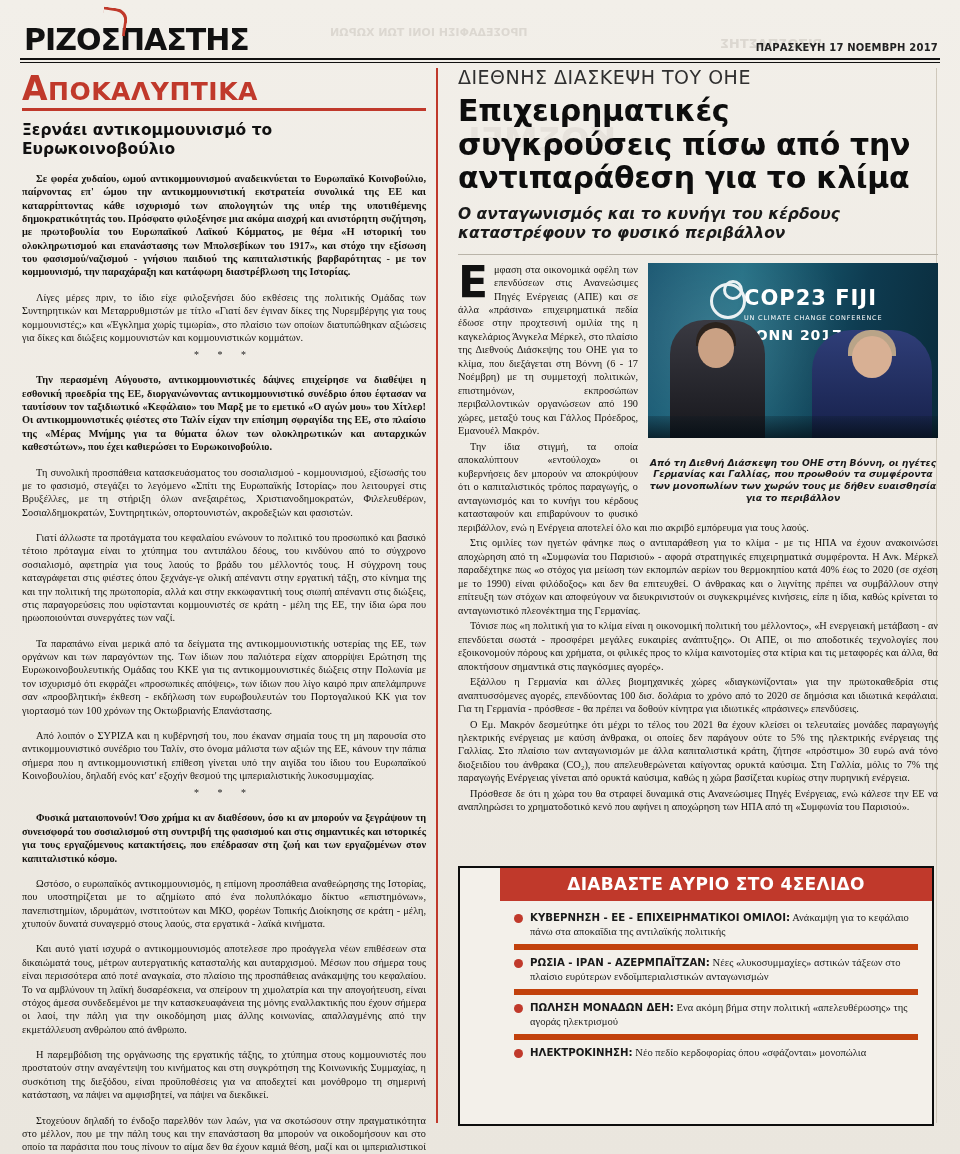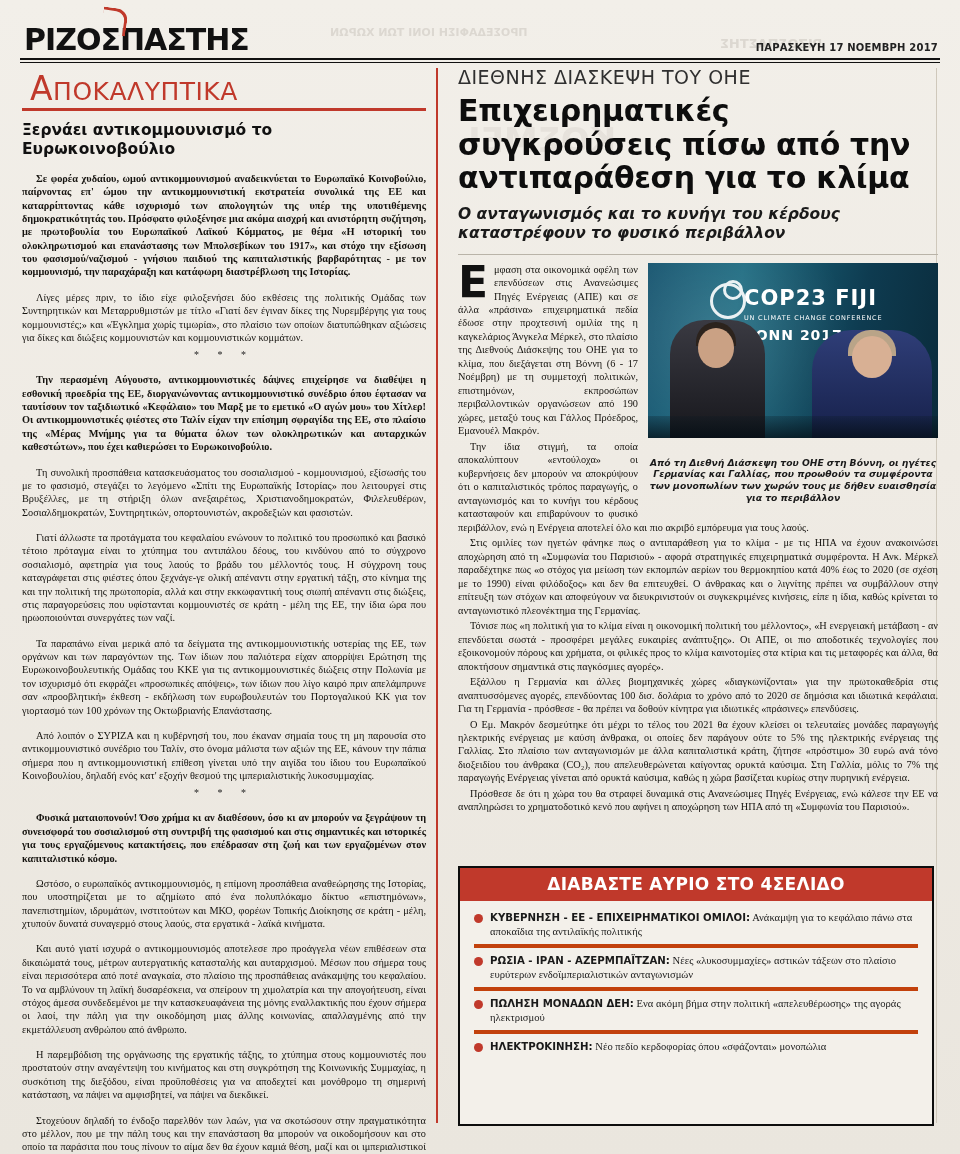--- a/index.html
+++ b/index.html
@@ -54,10 +54,10 @@
   }
   .kicker{
     font-family:"DejaVu Sans", sans-serif;
-    font-weight:normal;color:#c0392b;
+    font-weight:bold;color:#c0392b;
     font-size:25px;letter-spacing:.5px;
     line-height:1;
-    margin:4px 0 2px 8px;
+    margin:4px 0 2px 0;
   }
   .kicker .cap{font-size:33px;}
   .kicker-rule{height:3px;background:#c0392b;margin:3px 0 10px 0;}

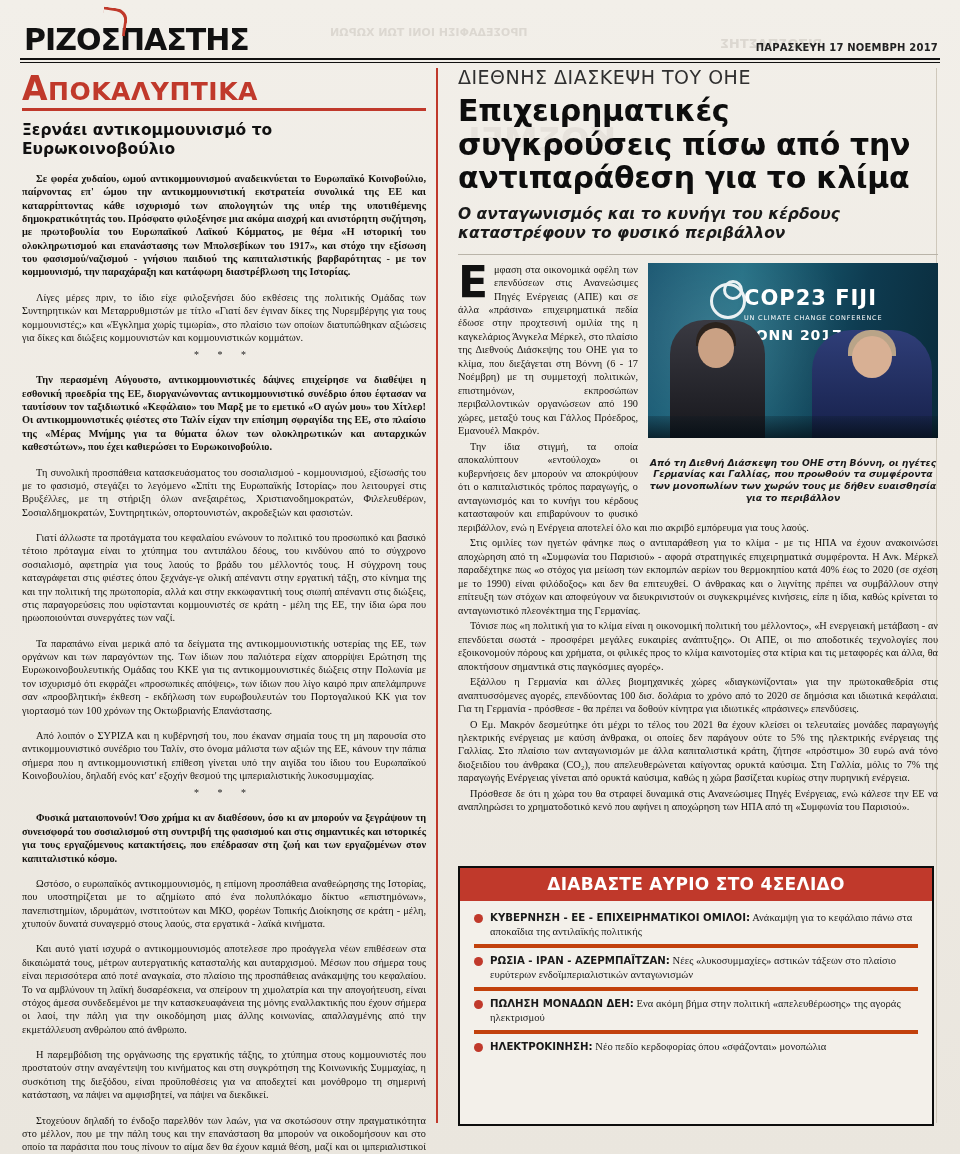--- a/index.html
+++ b/index.html
@@ -180,6 +180,7 @@
     position:absolute;left:458px;top:866px;width:476px;height:260px;
     border:2px solid #0d0d0d;background:#f3f0ea;
     box-sizing:border-box;
+    padding-left:40px;
   }
   .promo-head{
     background:#c0392b;color:#fff;text-align:center;

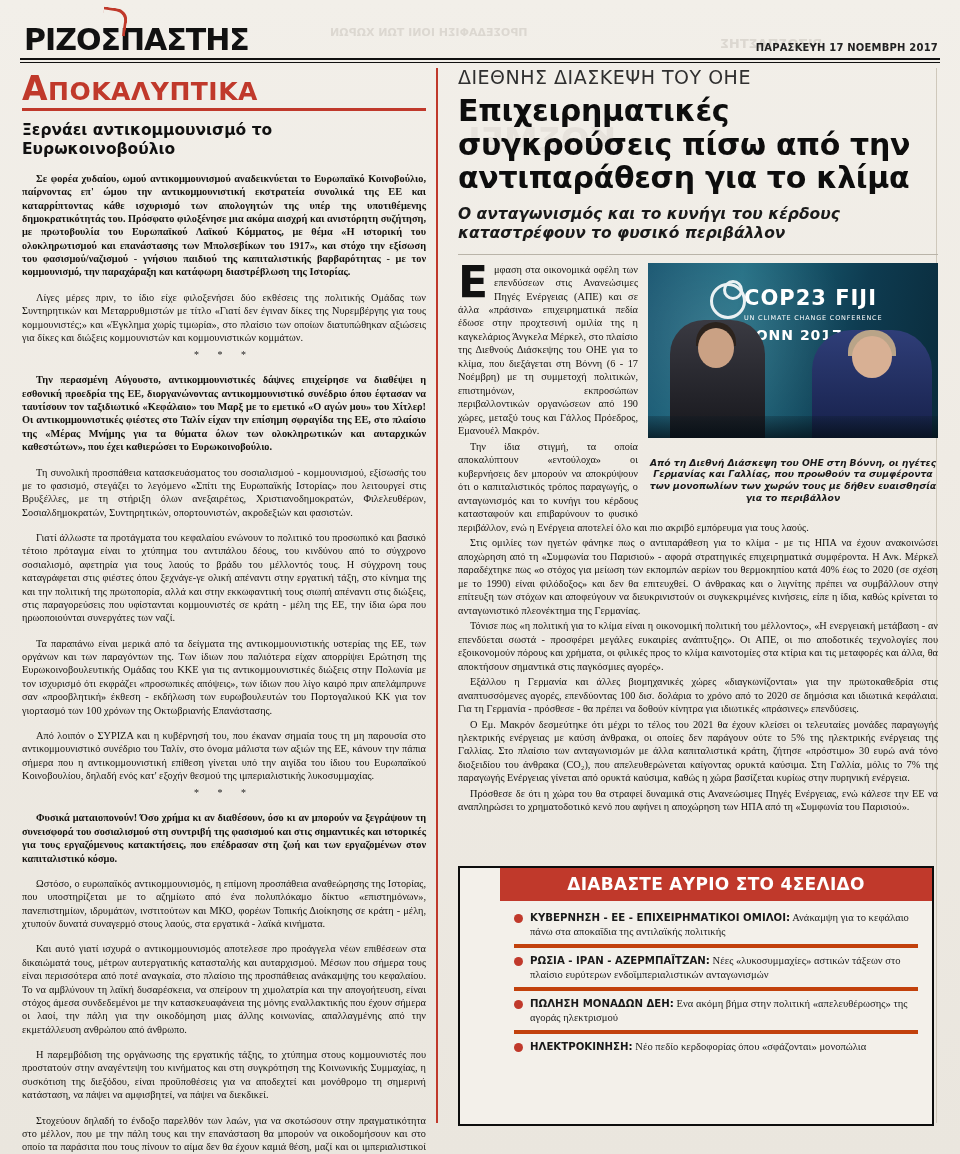--- a/index.html
+++ b/index.html
@@ -193,7 +193,7 @@
   .promo-item{
     display:flex;align-items:flex-start;gap:7px;
     font-size:10.6px;line-height:1.28;margin-bottom:6px;
-    padding-bottom:6px;border-bottom:4px solid #c2410c;
+    padding-bottom:6px;border-bottom:6px solid #c2410c;
   }
   .promo-item:last-child{border-bottom:none;}
   .bullet{

